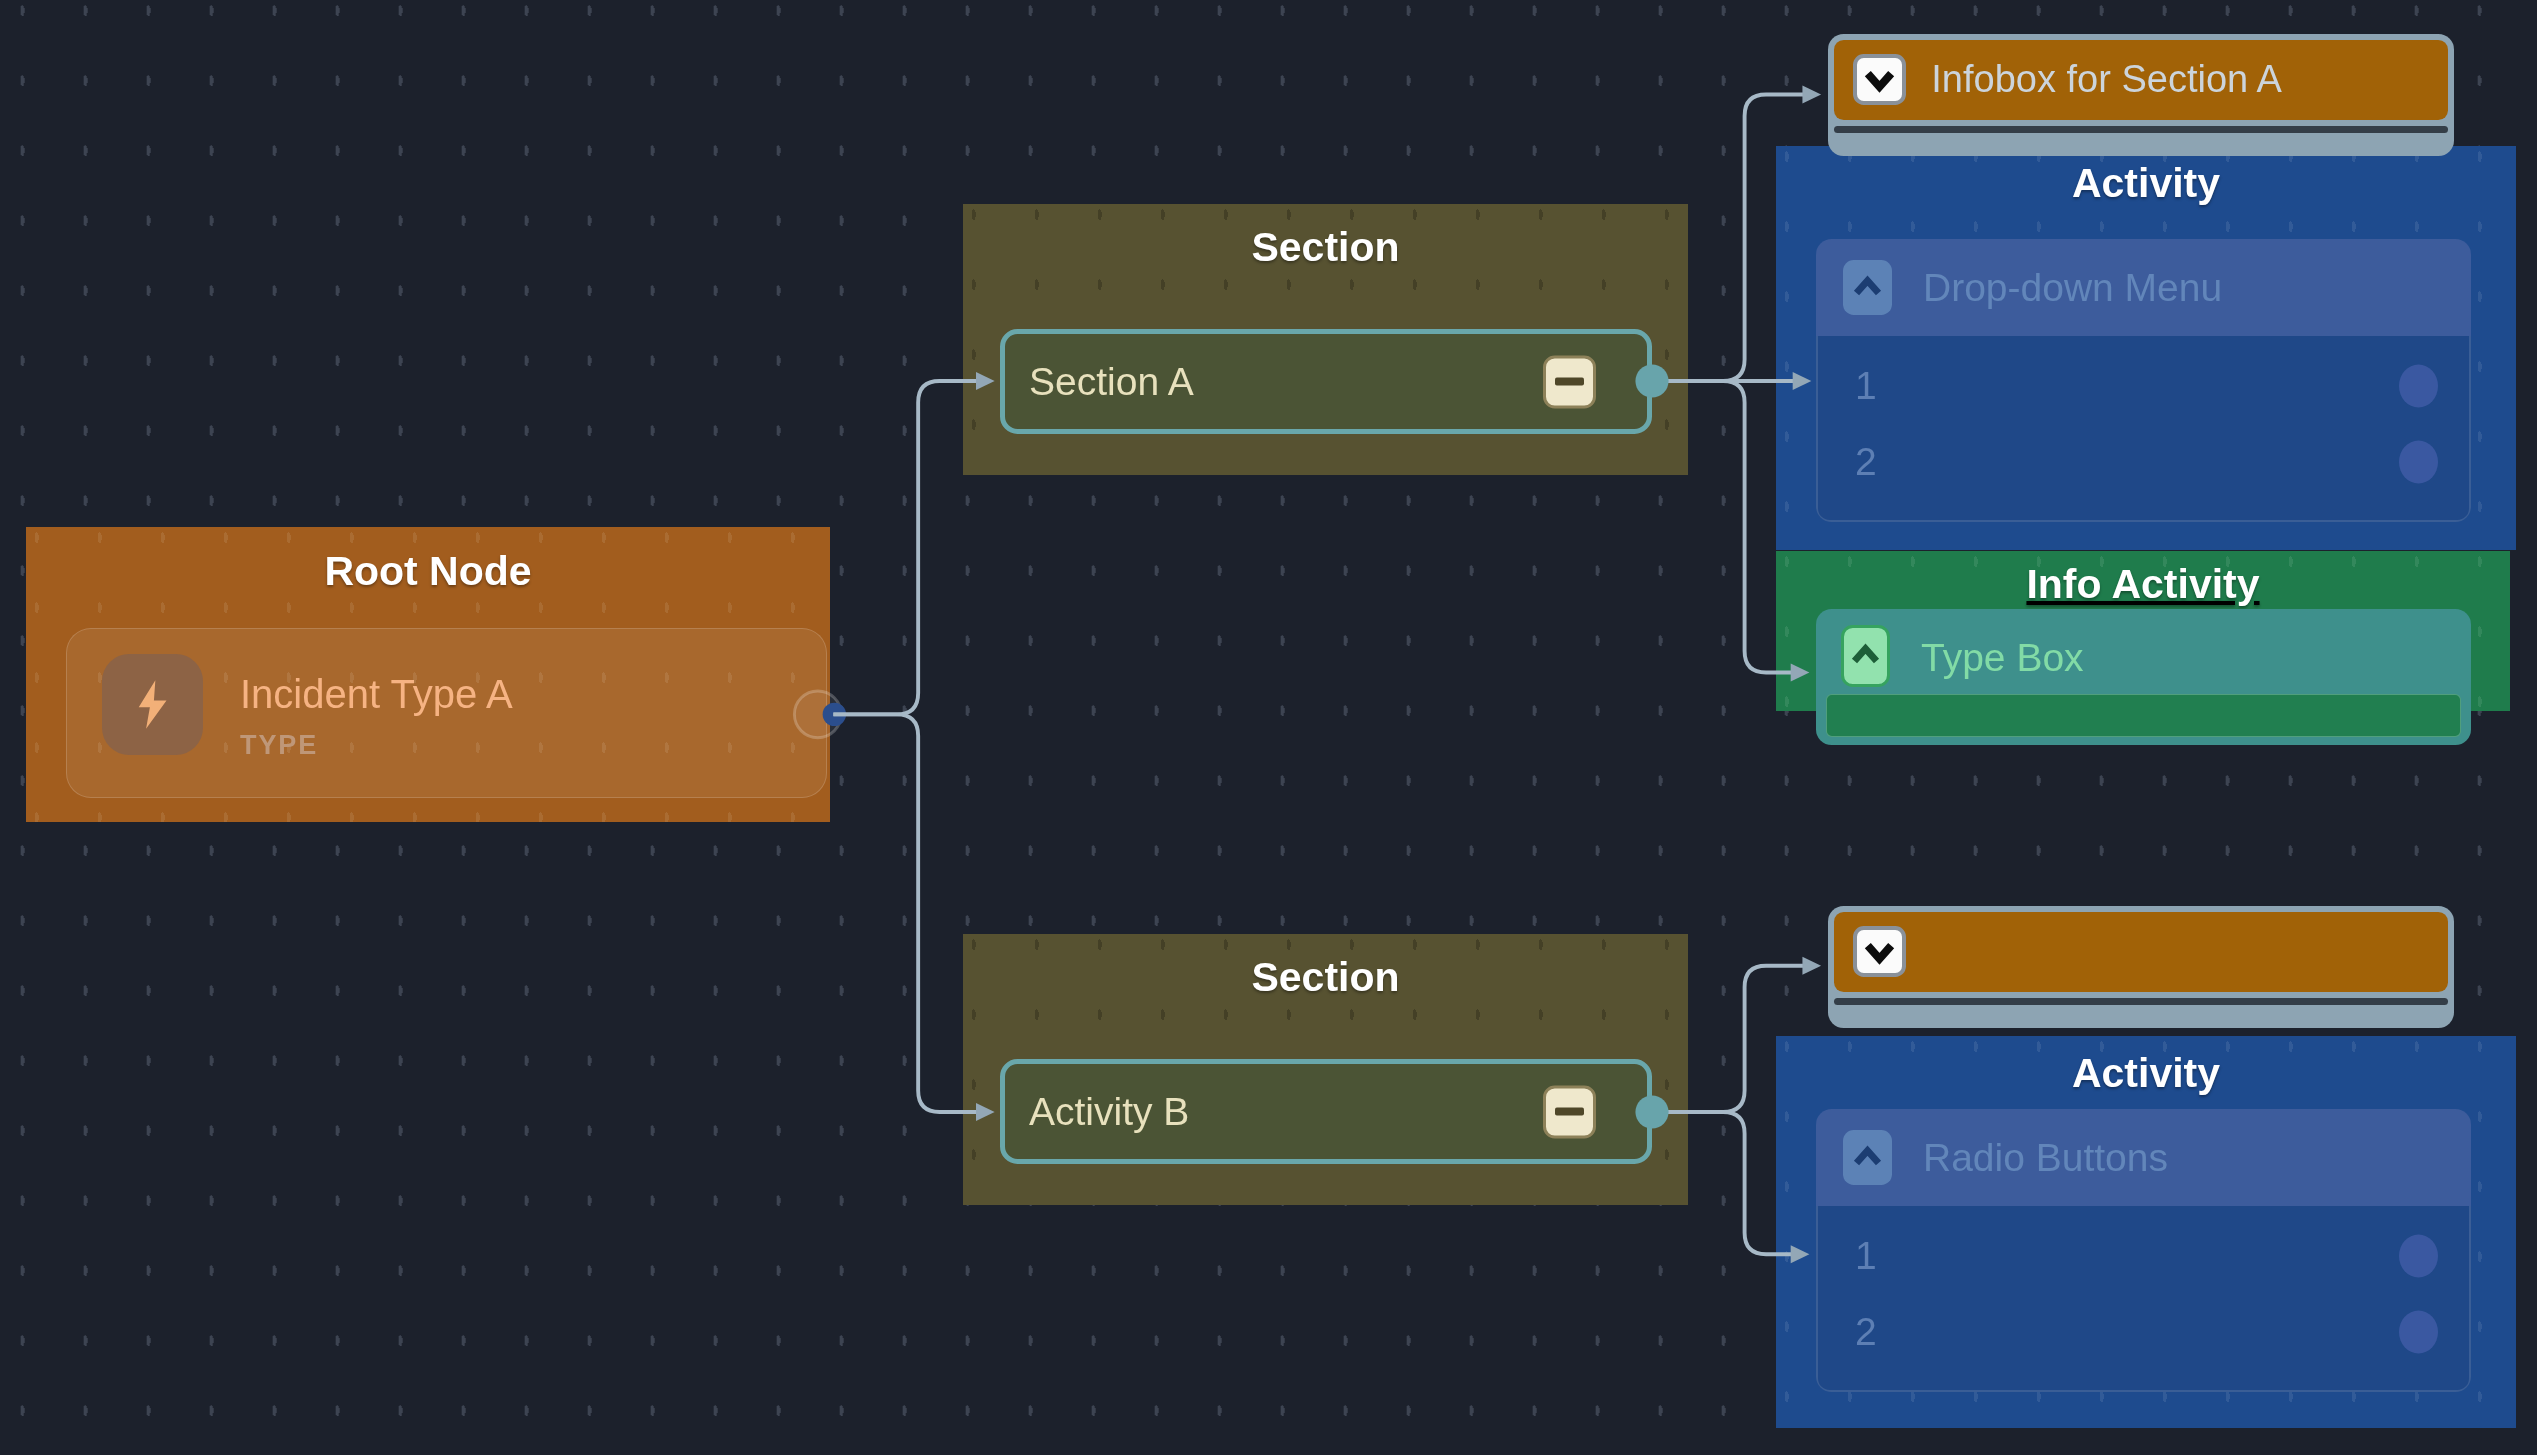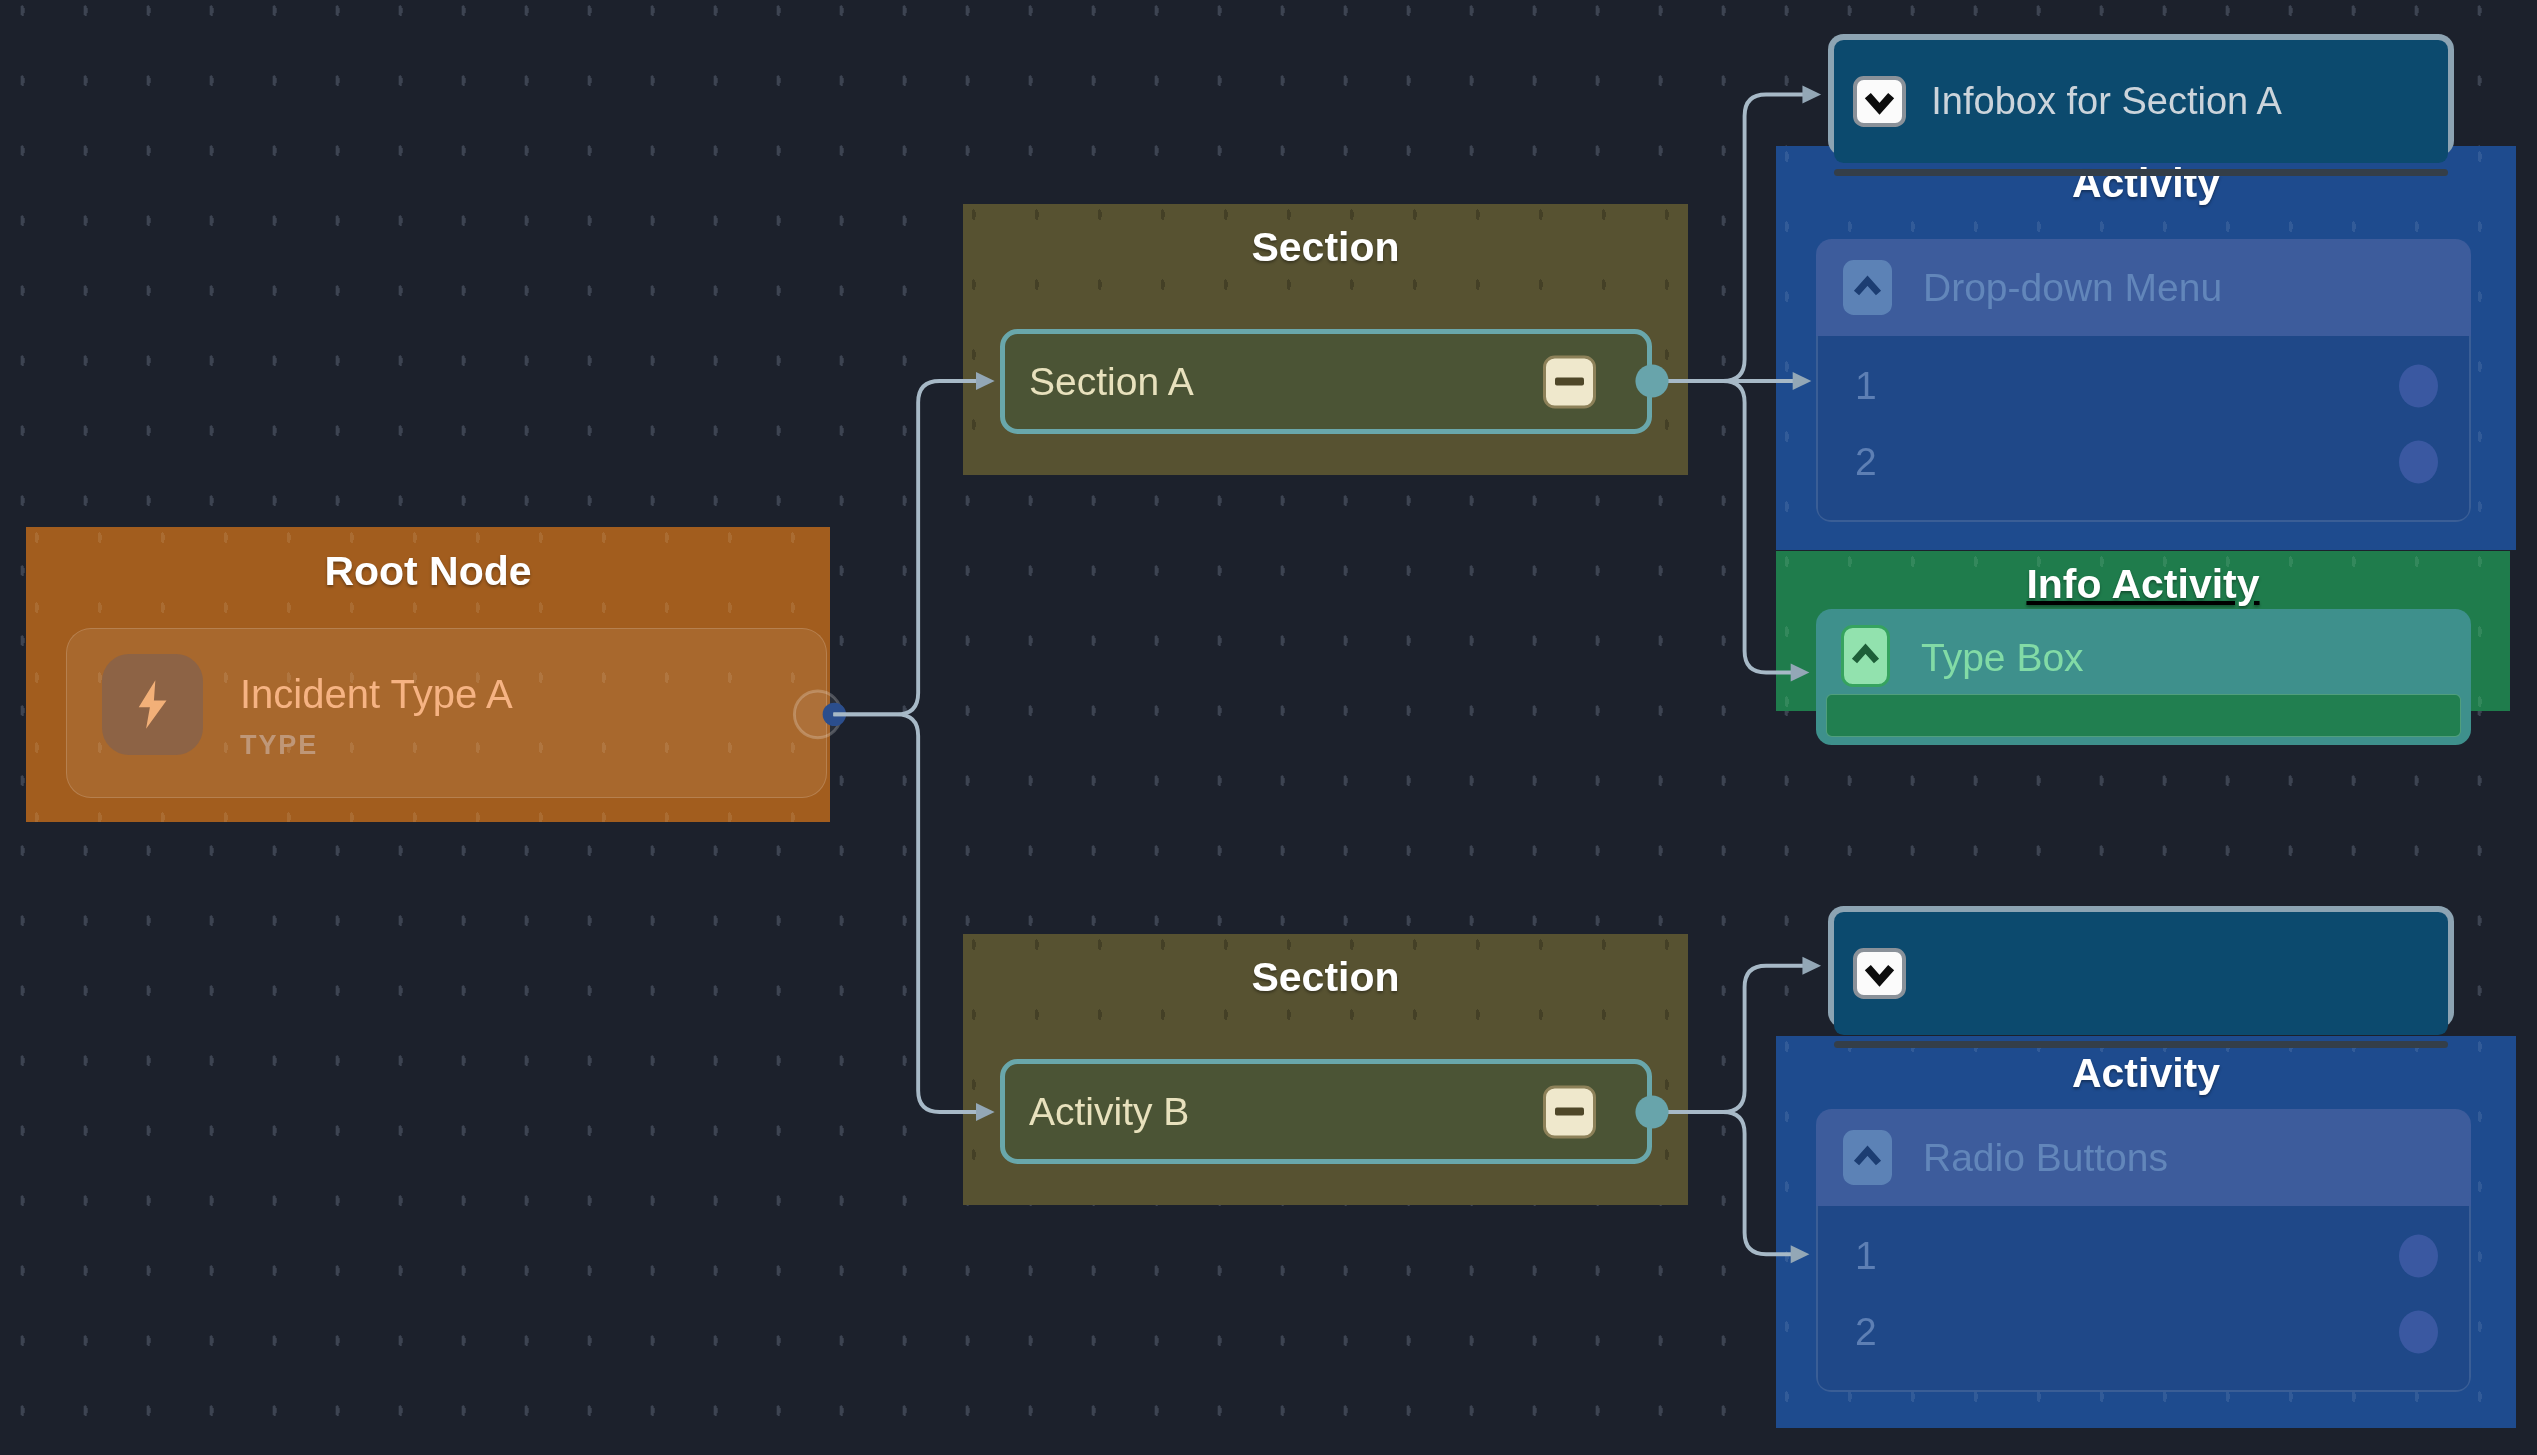--- a/index.html
+++ b/index.html
@@ -59,7 +59,7 @@
   .infobox-a{left:1828px;top:34px;}
   .infobox-b{left:1828px;top:906px;}
   .infobox-main{
-    height:123px;background:#0c4a6e;border-radius:9.7px;
+    height:80px;background:#a16207;border-radius:9.7px;
     display:flex;align-items:center;
   }
   .infobox-strip{height:7.8px;margin-top:5.8px;background:#343e48;border-radius:3.9px;}

